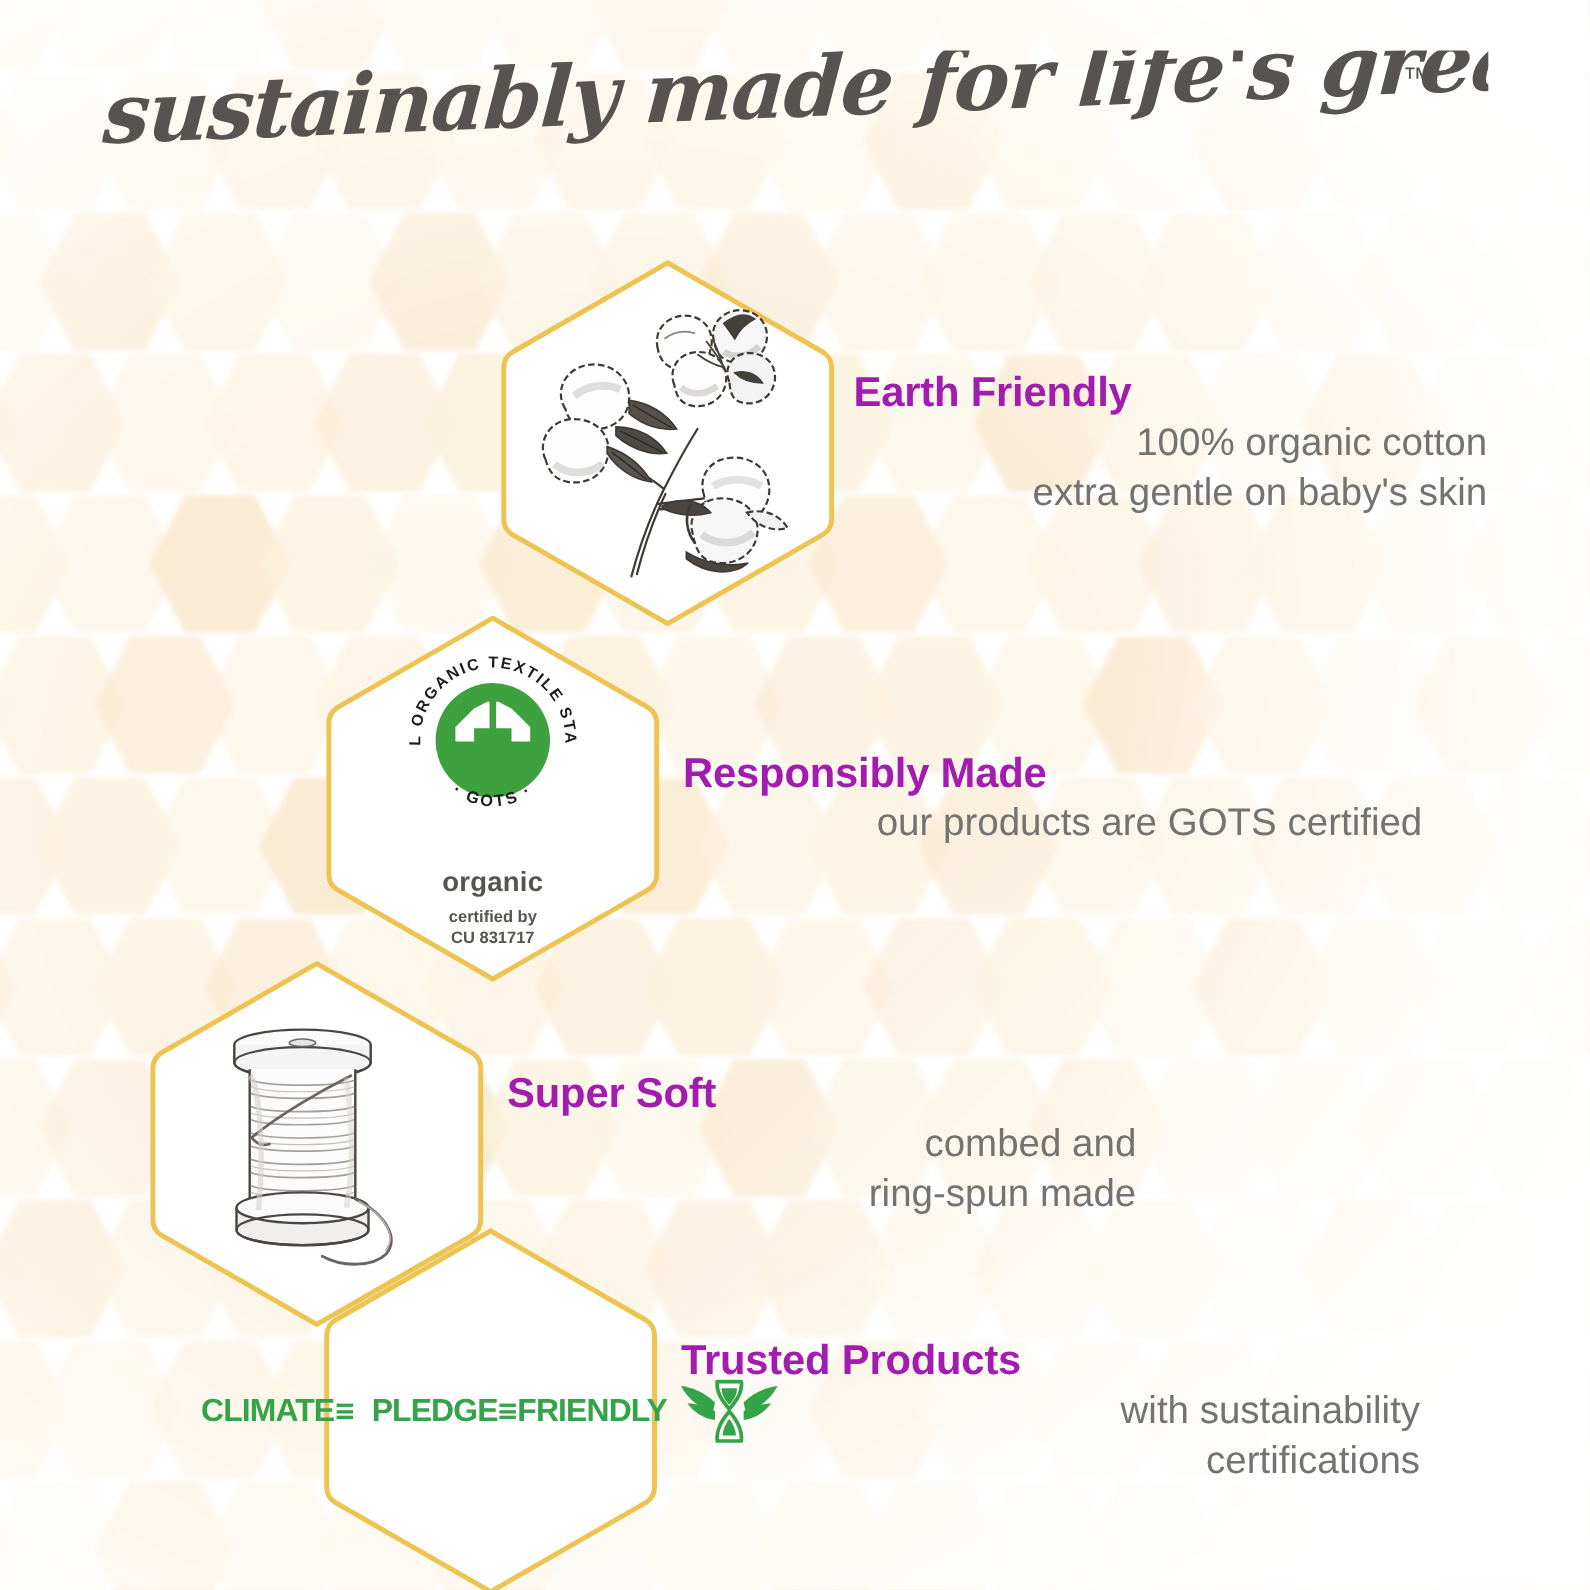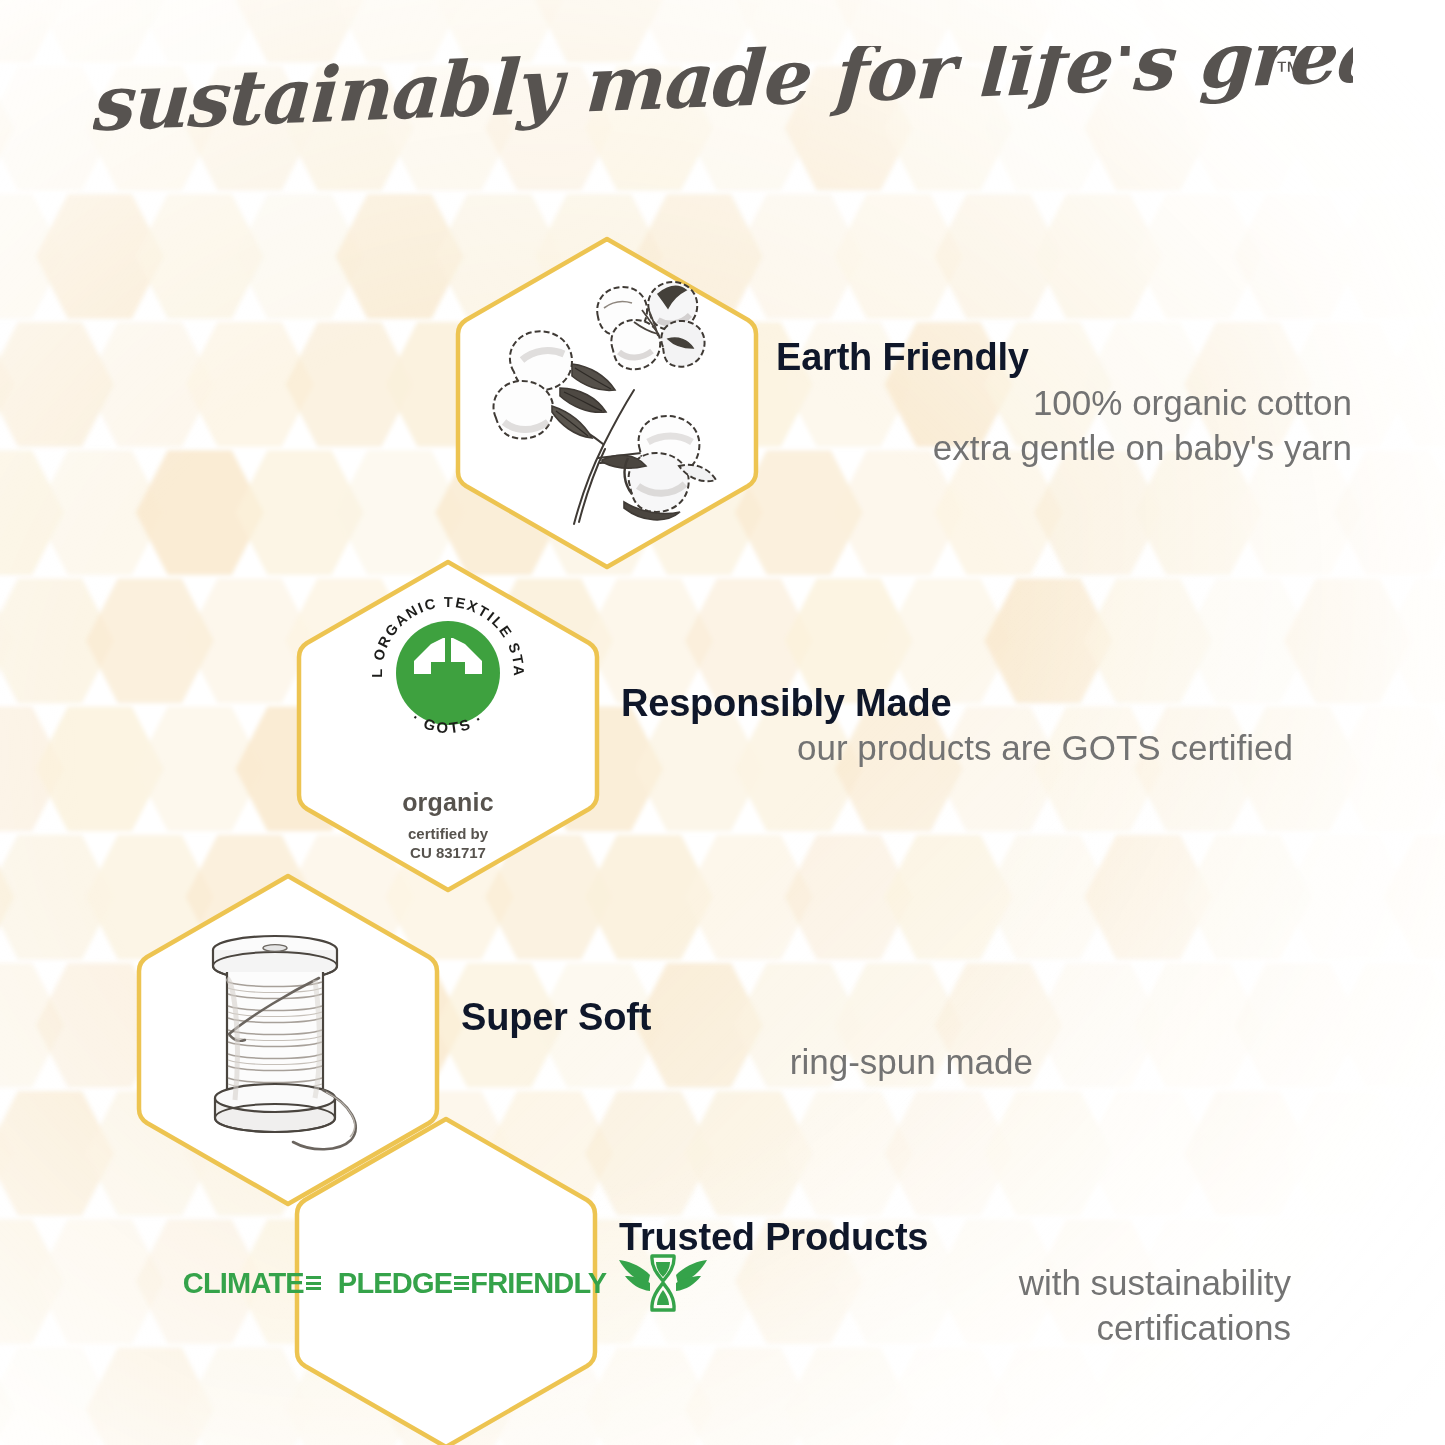--- a/index.html
+++ b/index.html
@@ -82,7 +82,7 @@
   .f-title {
     font-size:38px;
     font-weight:bold;
-    color:#0f172a;
+    color:#a21caf;
     letter-spacing:-0.2px;
     line-height:1.16;
     white-space:nowrap;

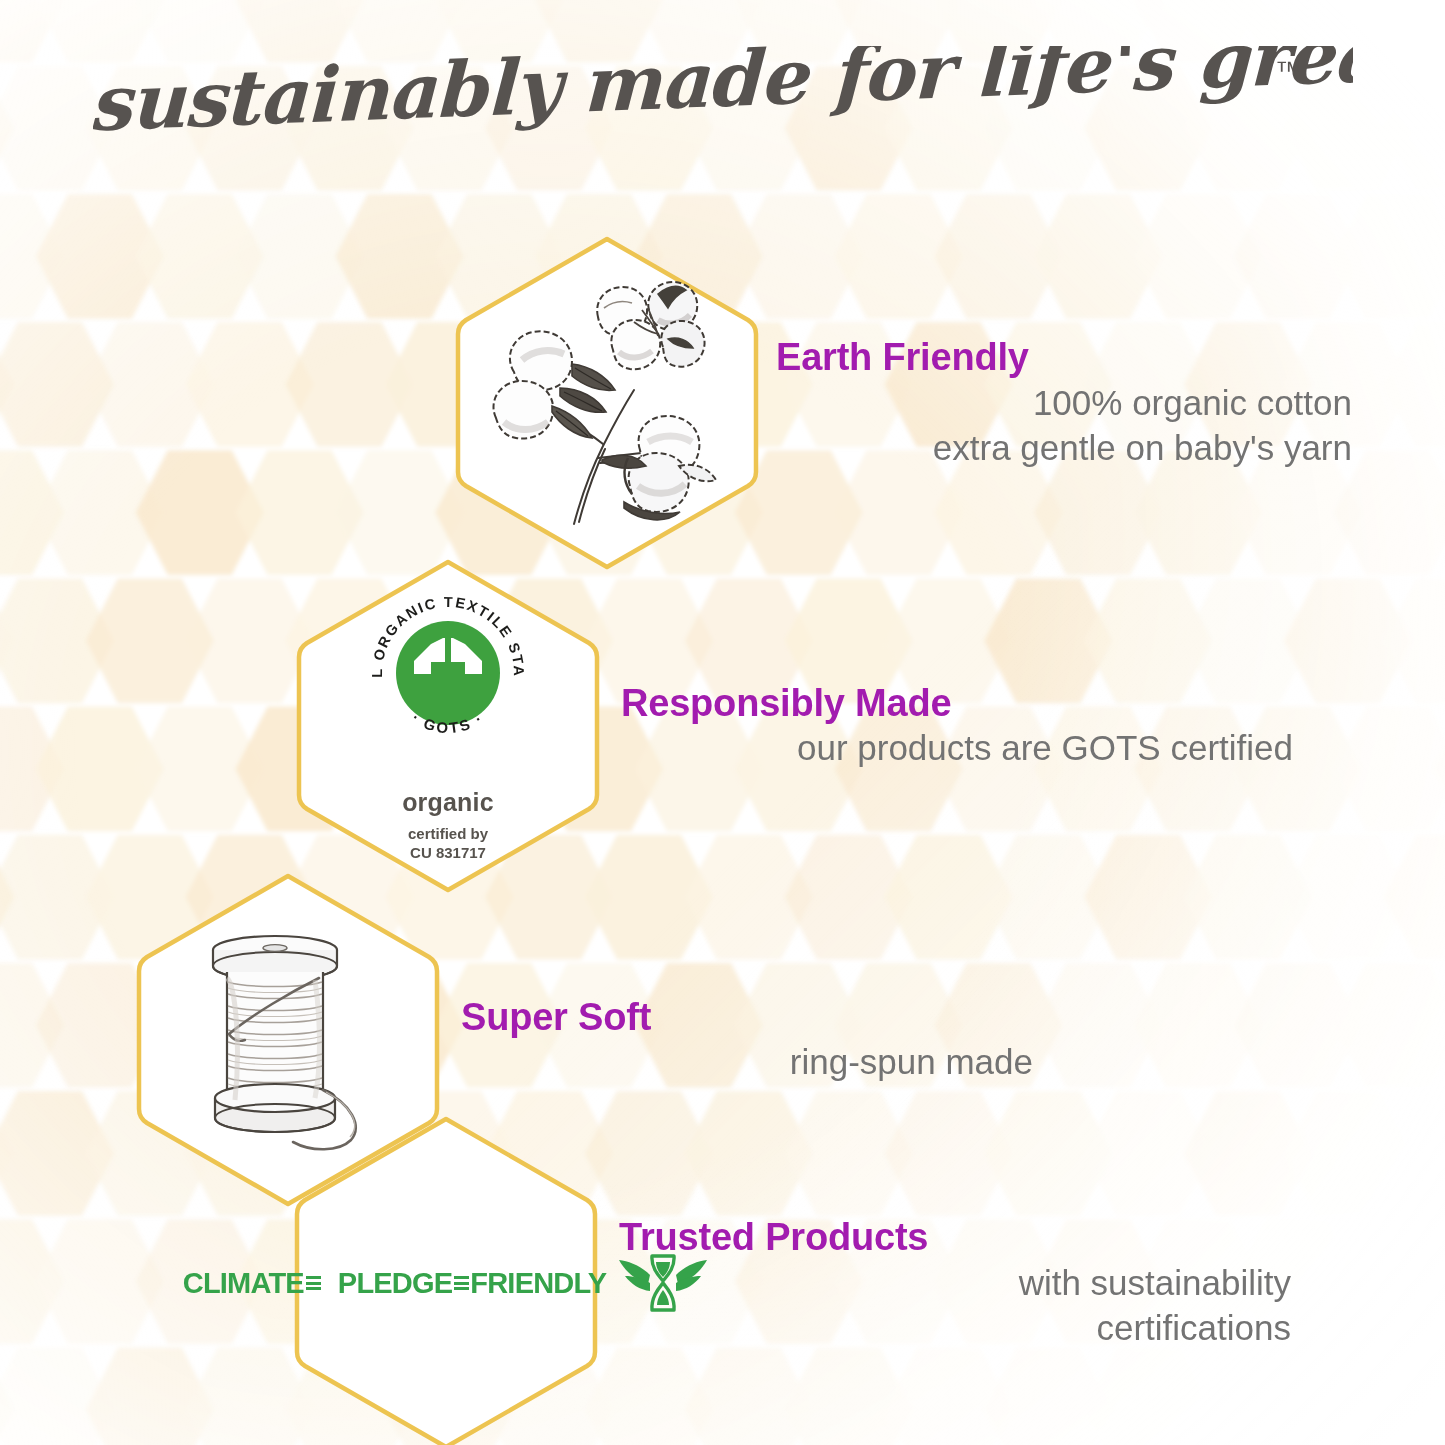--- a/index.html
+++ b/index.html
@@ -491,7 +491,7 @@
     <div class="copy">
       <div class="f-title">Earth Friendly</div>
       <div class="f-line">100% organic cotton</div>
-      <div class="f-line">extra gentle on baby's yarn</div>
+      <div class="f-line">extra gentle on baby's skin</div>
     </div>
   </div>
 

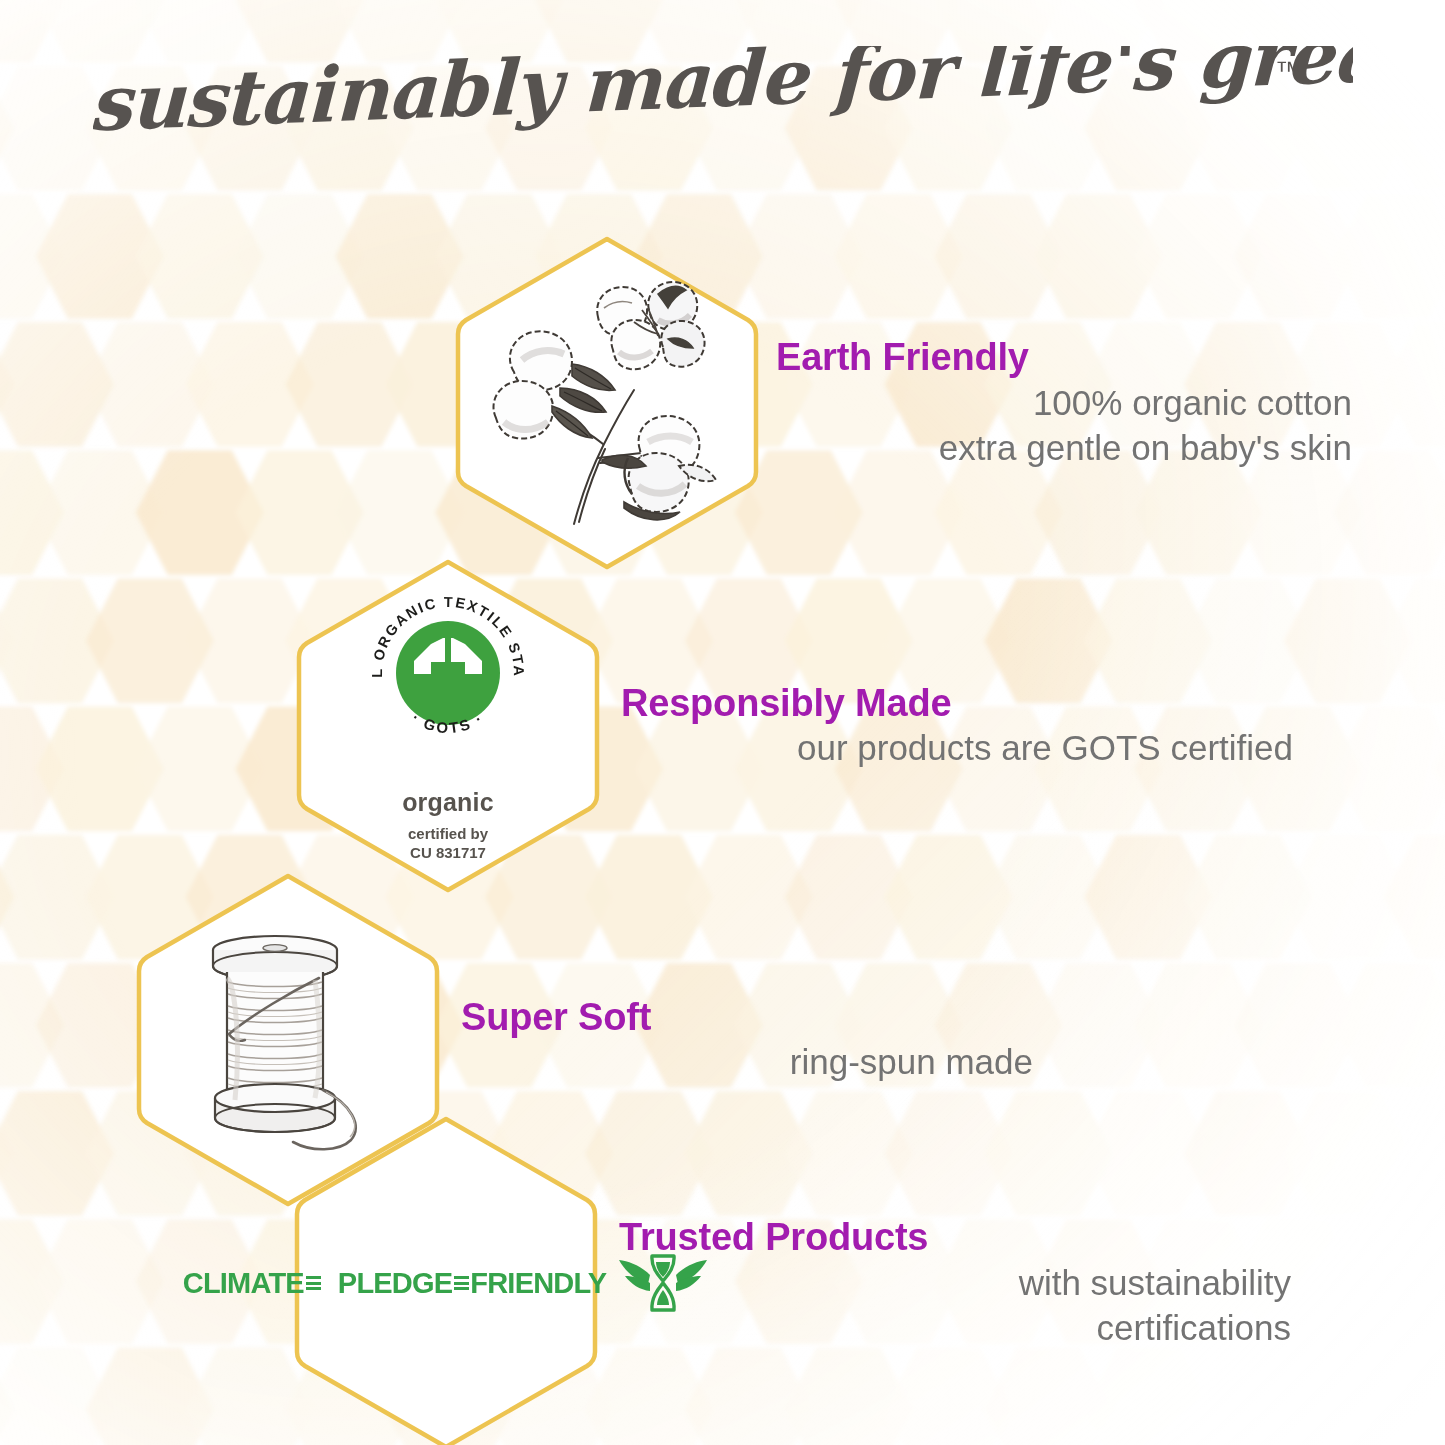--- a/index.html
+++ b/index.html
@@ -591,6 +591,7 @@
     </div>
     <div class="copy" style="padding-left:18px;">
       <div class="f-title">Super Soft</div>
+      <div class="f-line">combed and</div>
       <div class="f-line">ring-spun made</div>
     </div>
   </div>

